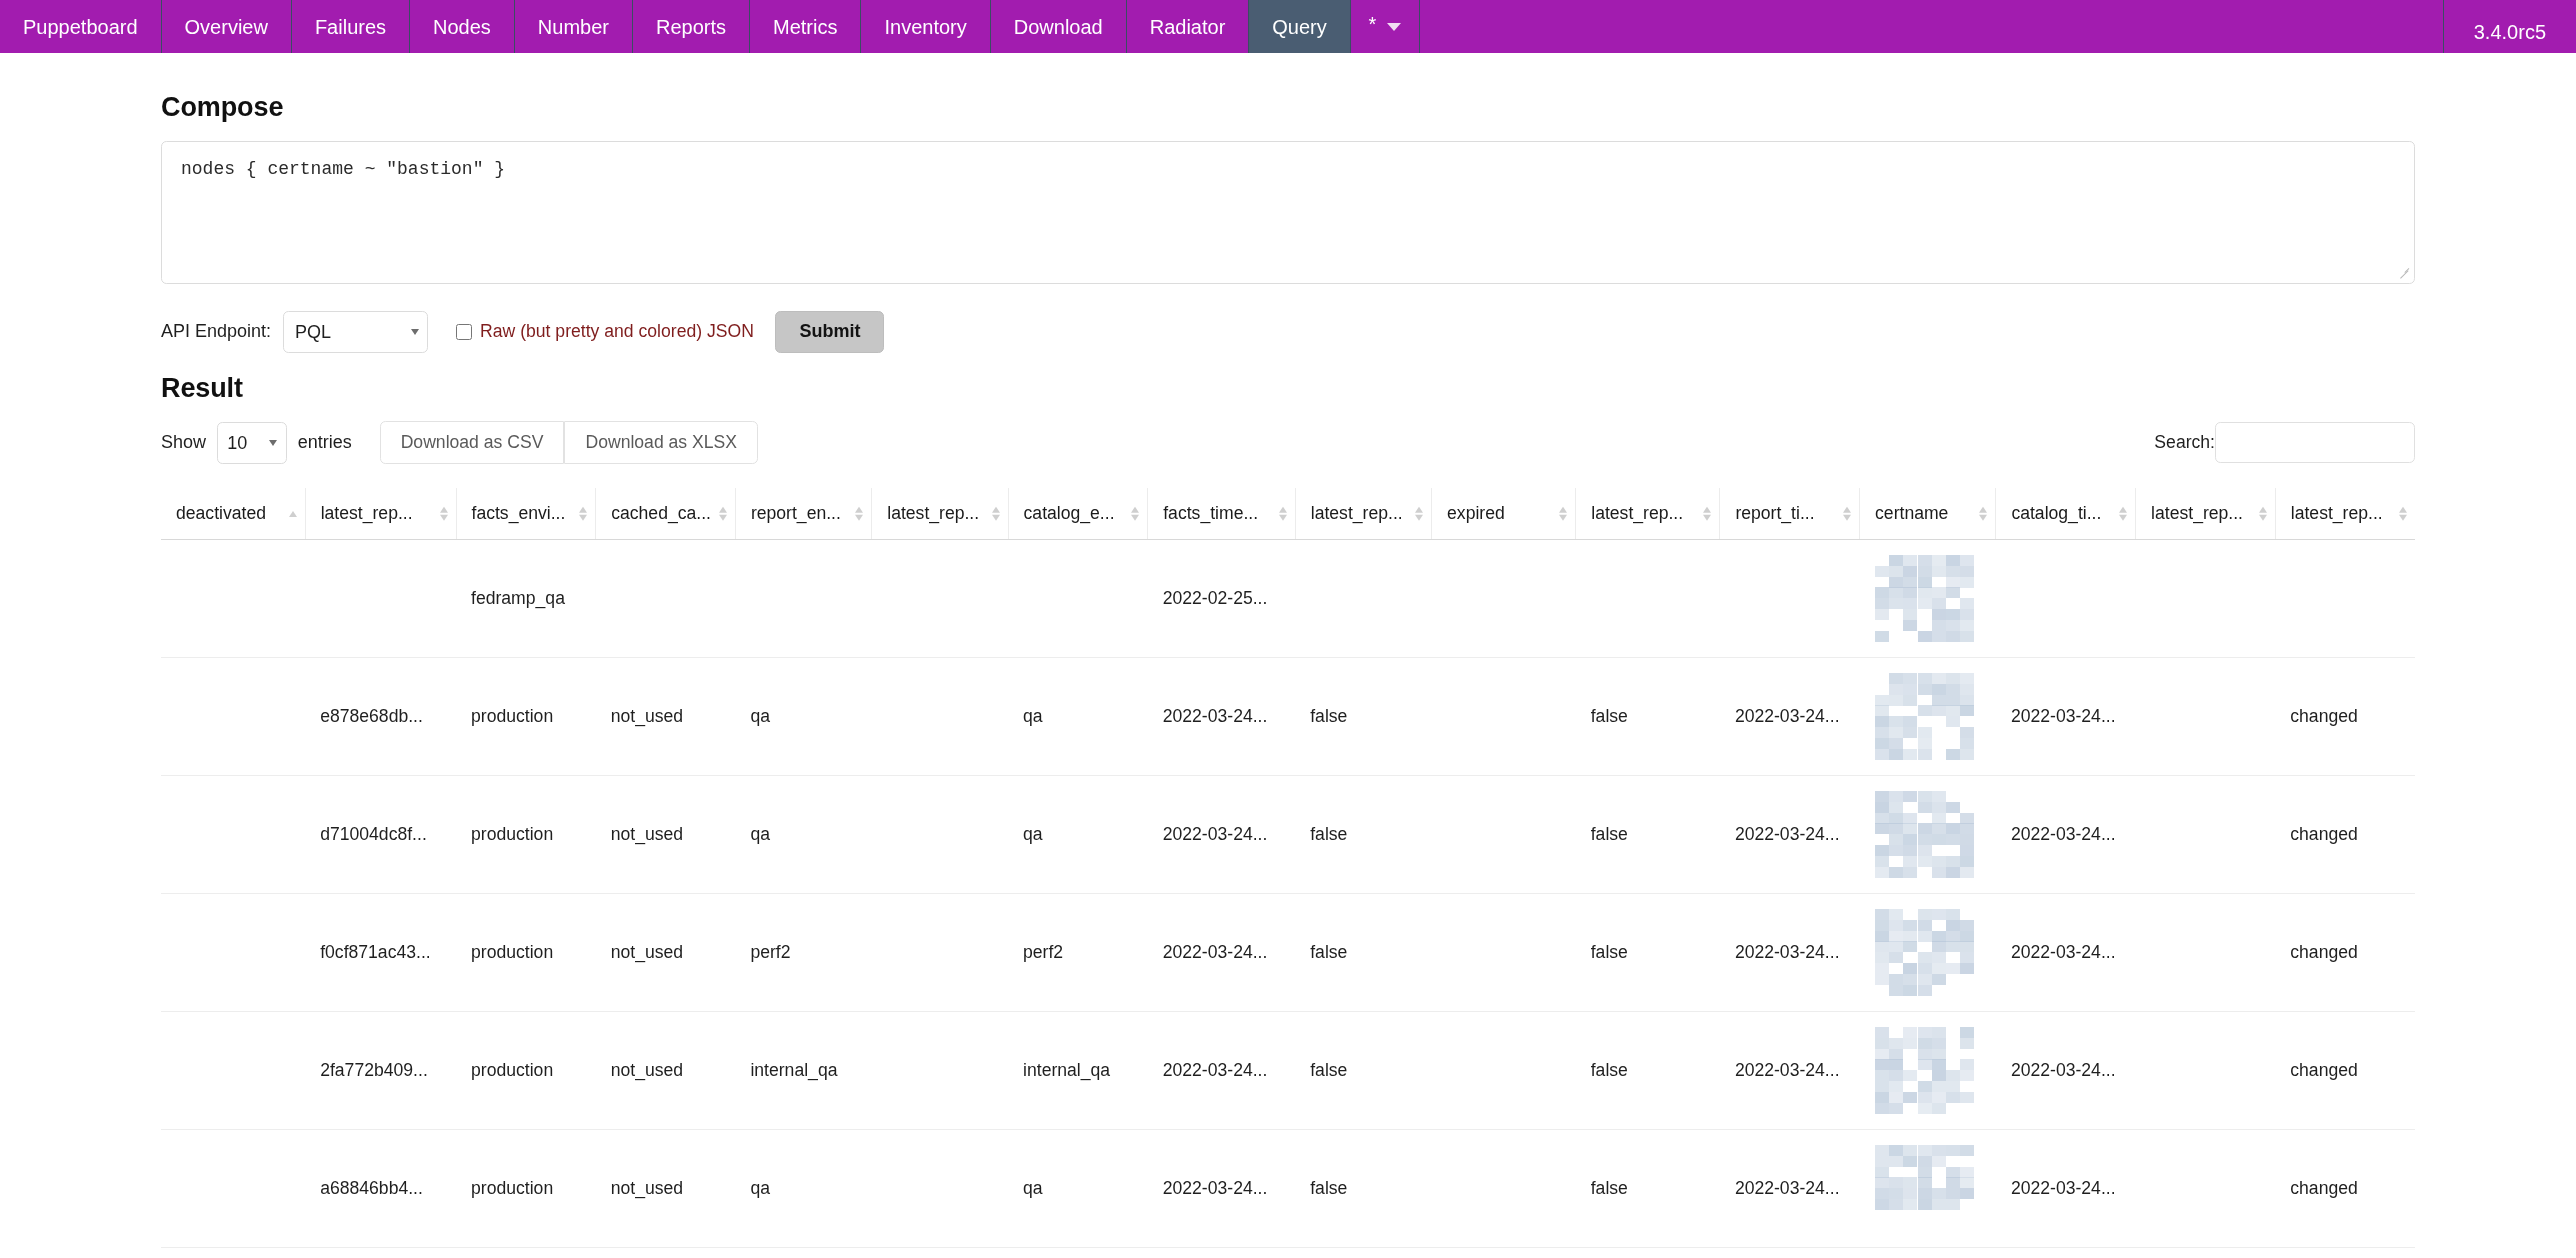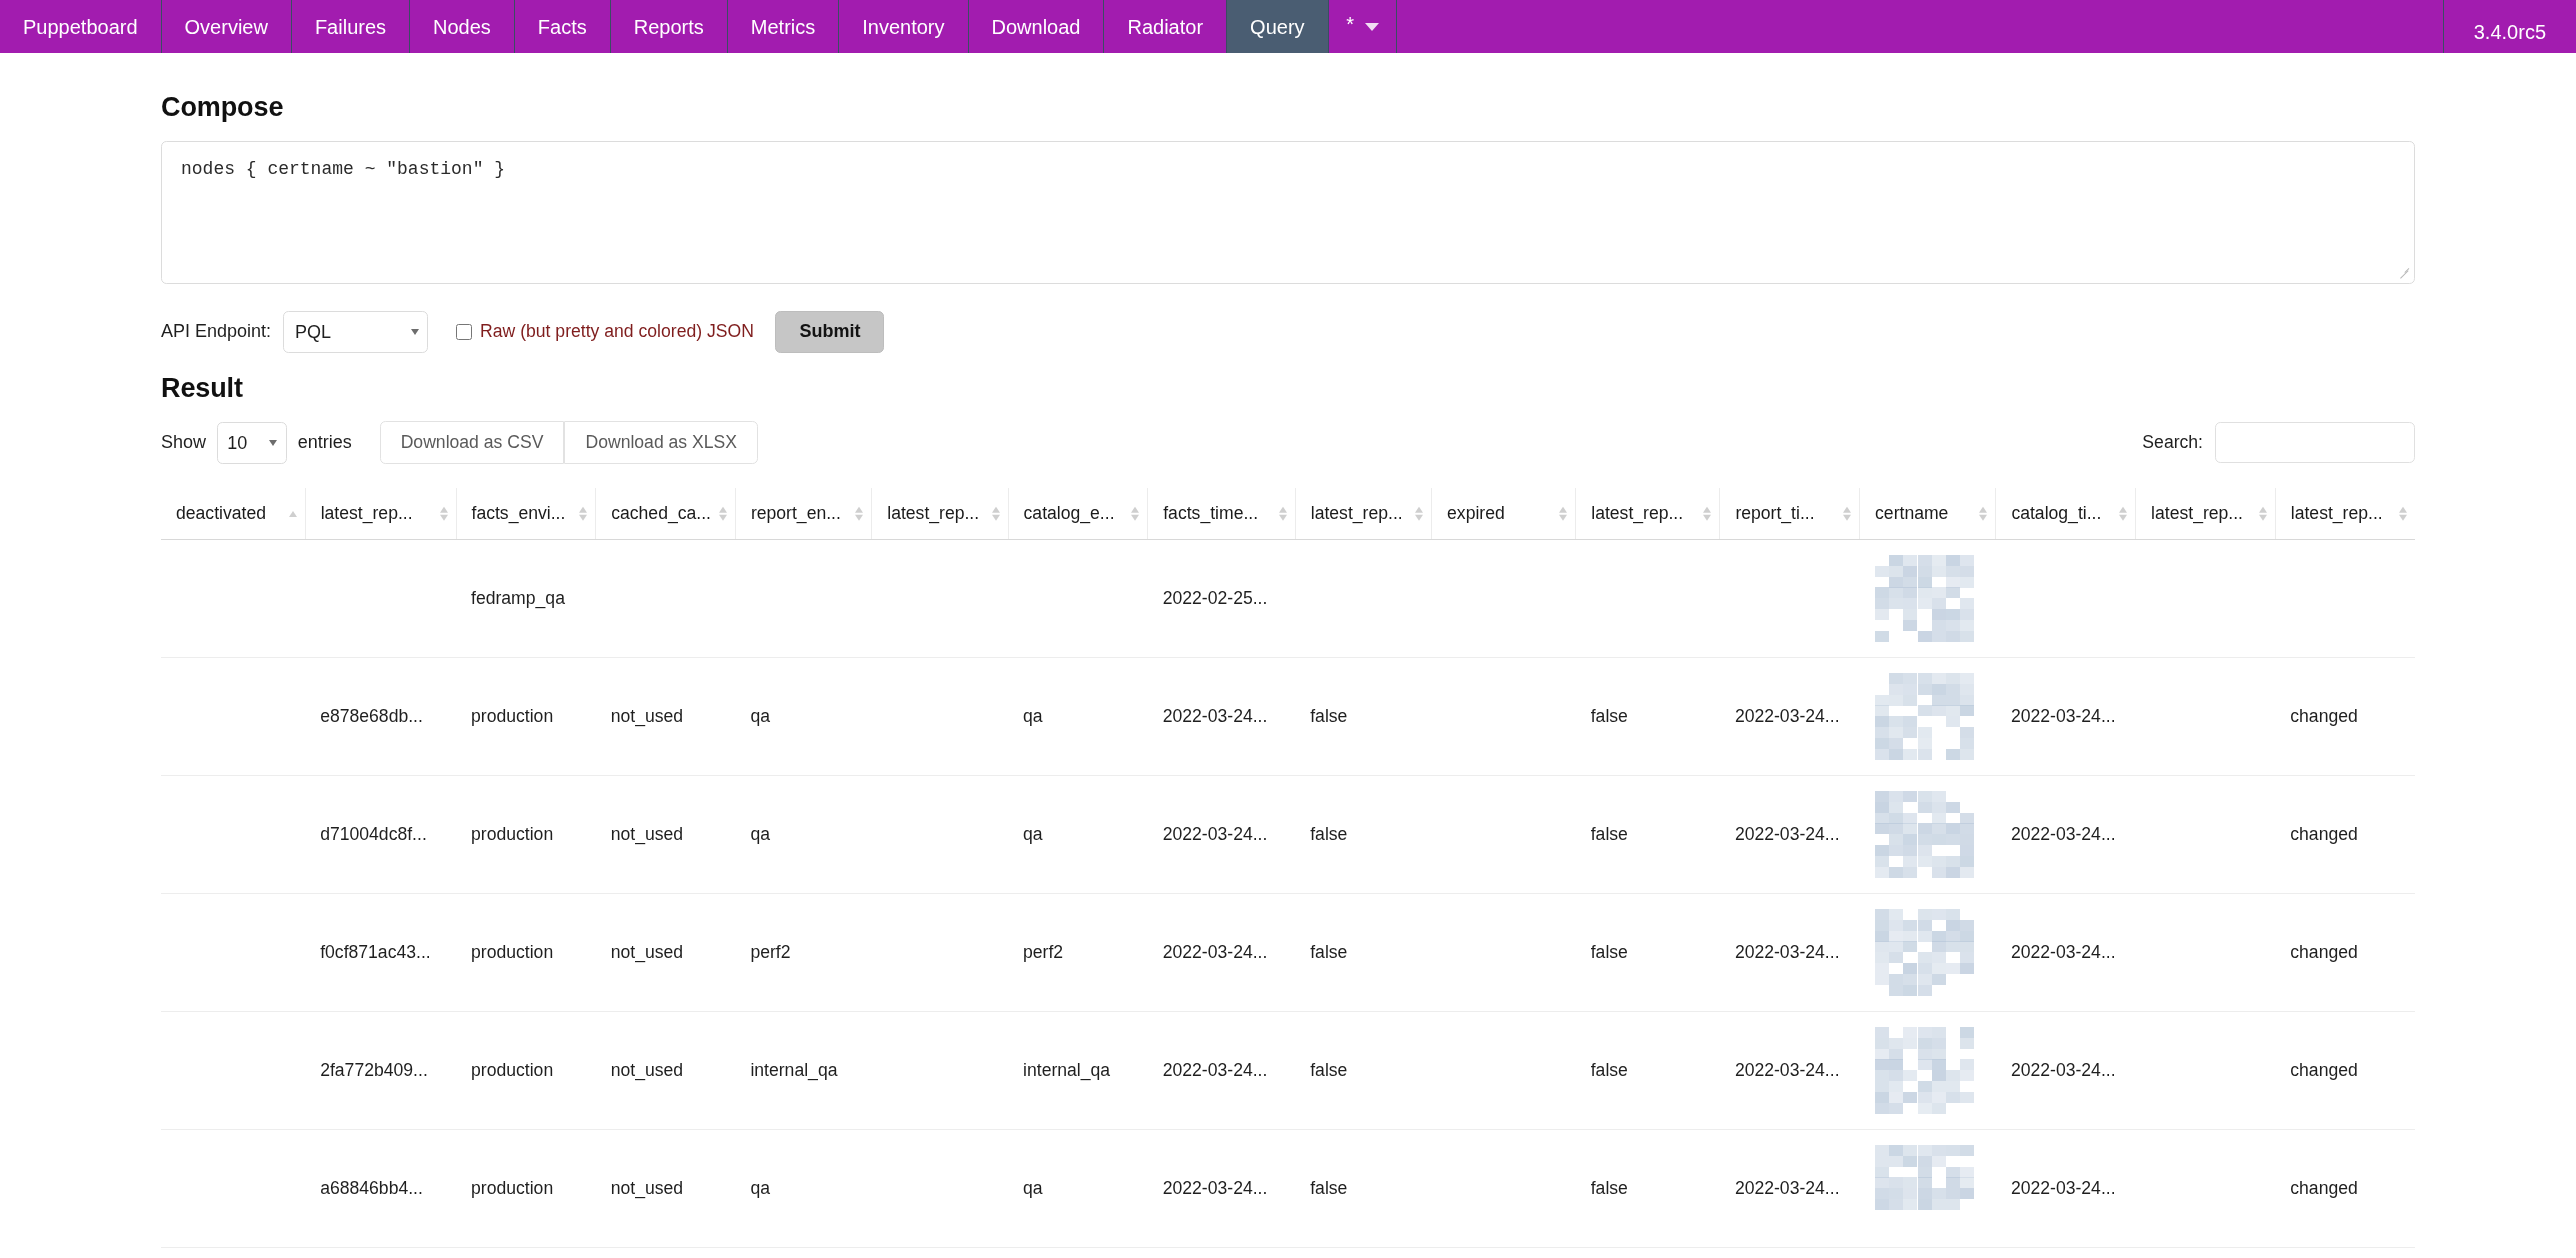--- a/index.html
+++ b/index.html
@@ -325,7 +325,7 @@
       </div><div class="nav-item">
         <span>Nodes</span>
       </div><div class="nav-item">
-        <span>Facts</span>
+        <span>Number</span>
       </div><div class="nav-item">
         <span>Reports</span>
       </div><div class="nav-item">

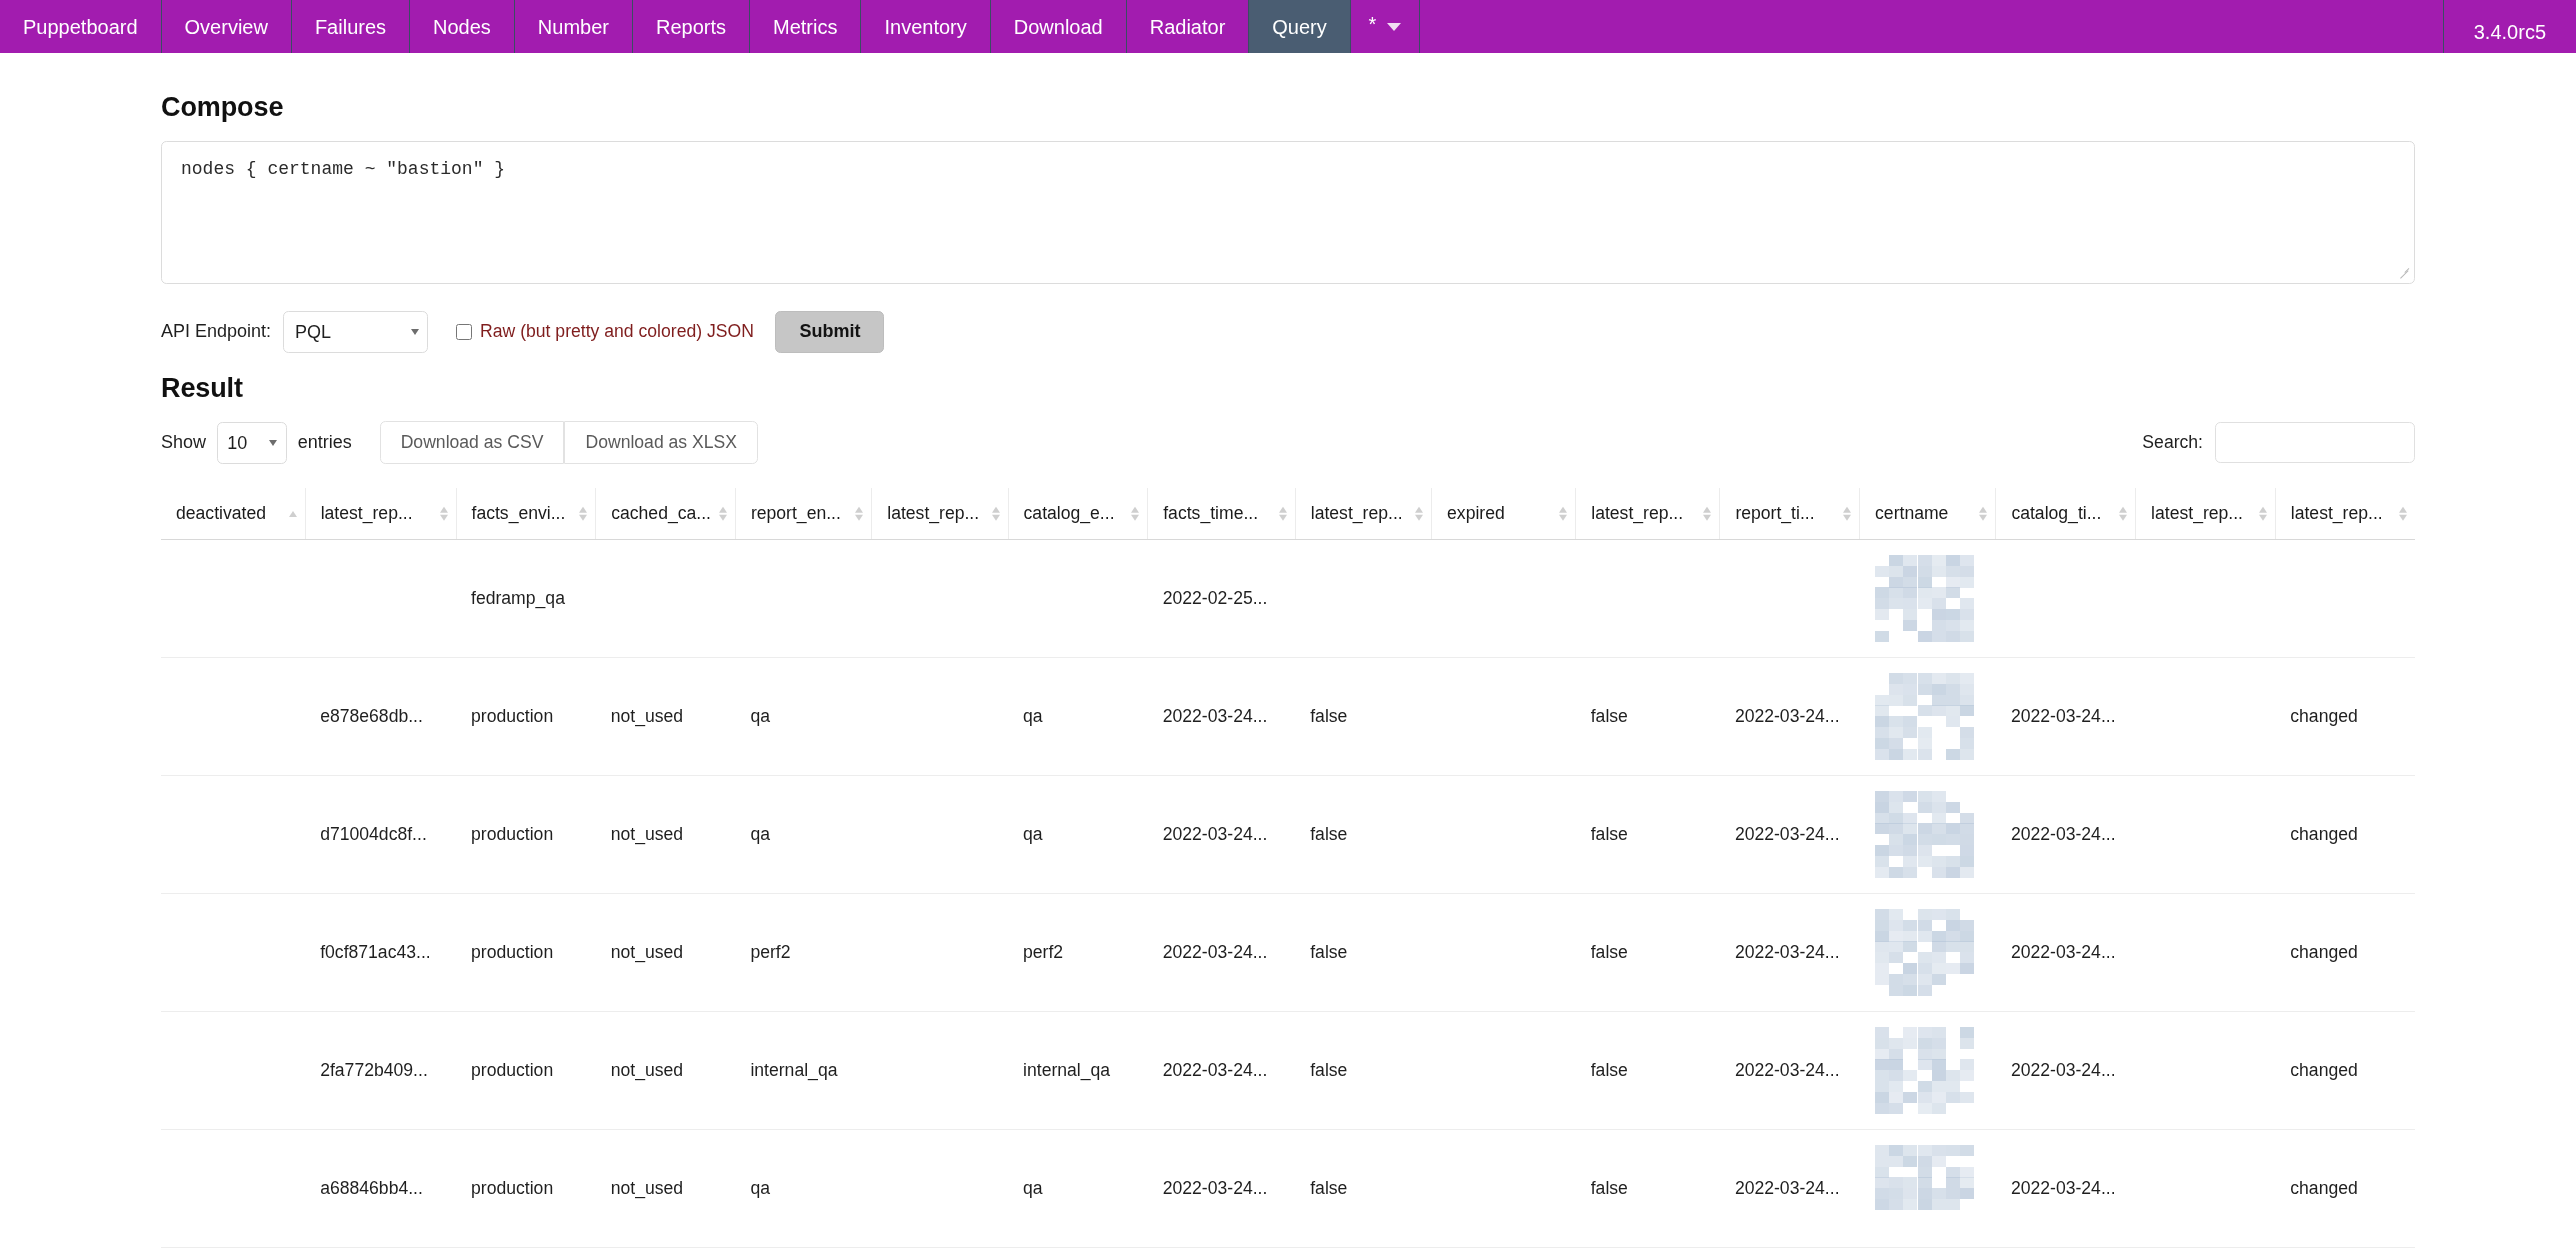--- a/index.html
+++ b/index.html
@@ -231,7 +231,7 @@
   .dl-btn:first-child { border-radius: 5.4px 0 0 5.4px; border-right-width: 0.7px; }
   .dl-btn:last-child { border-radius: 0 5.4px 5.4px 0; border-left-width: 0.7px; }
 
-  .tc-right { display: flex; align-items: center; gap: 12px; }
+  .tc-right { display: flex; align-items: center; gap: 0; }
   .search-label { font-size: 17.6px; color: #1f1f1f; }
   input.search-input {
     width: 200px;

